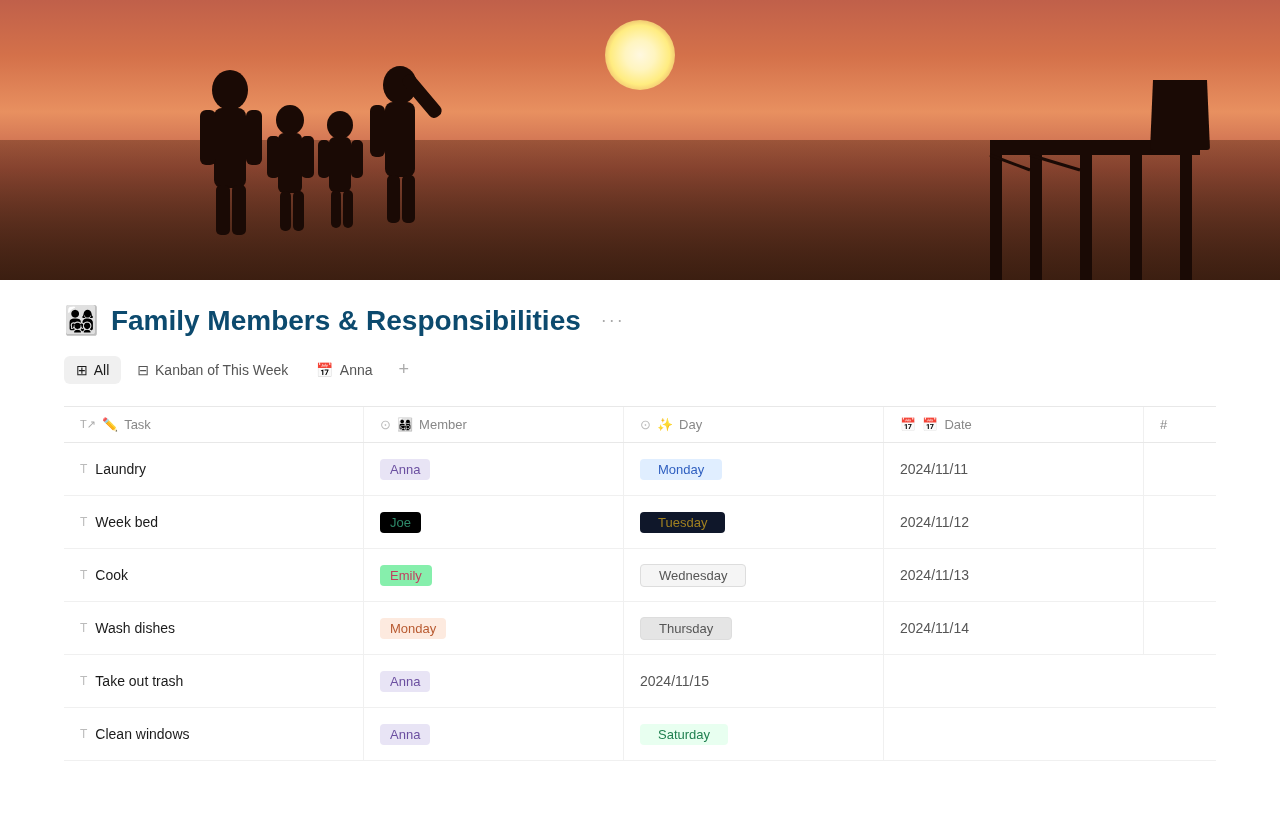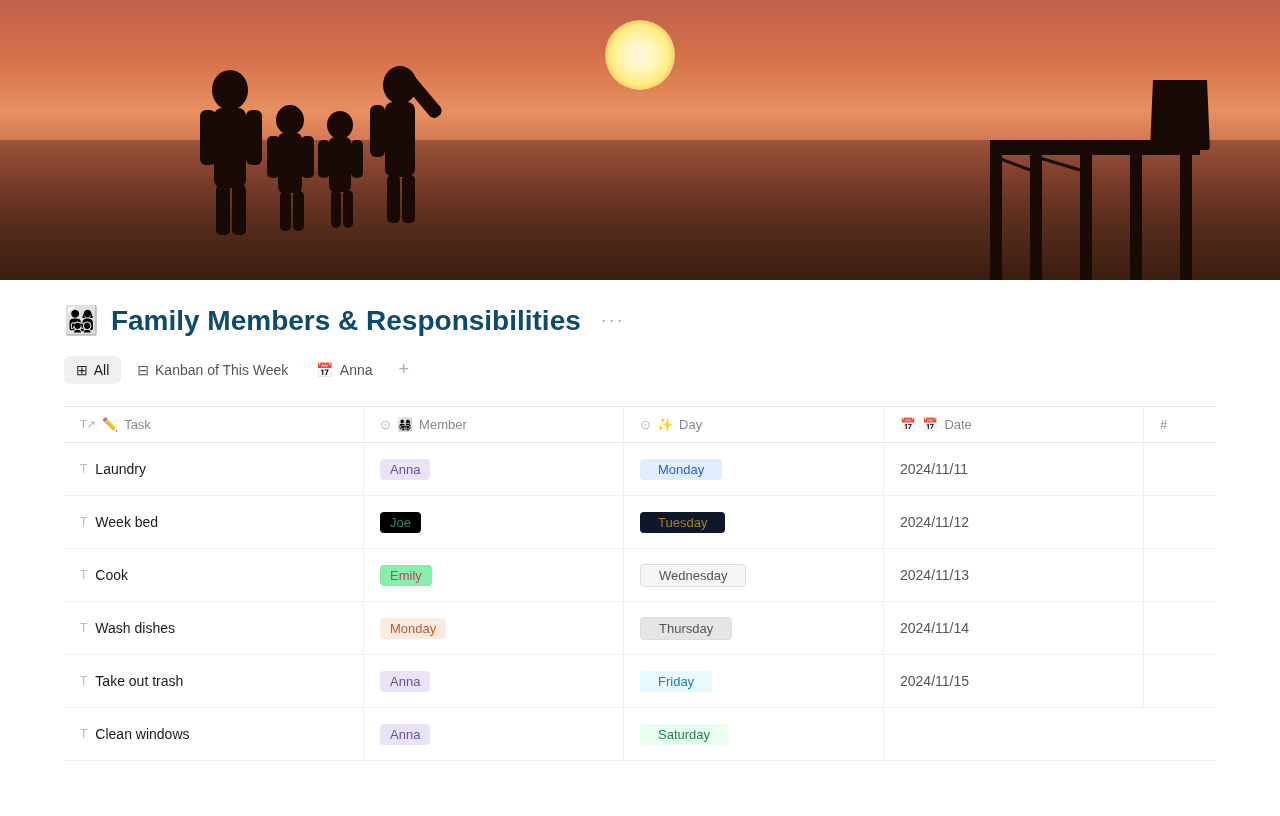--- a/index.html
+++ b/index.html
@@ -364,9 +364,6 @@
       <div class="td col-member">
         <span class="tag tag-anna">Anna</span>
       </div>
-      <div class="td col-day">
-        <span class="day-tag day-friday">Friday</span>
-      </div>
       <div class="td col-date">
         <span class="date-text">2024/11/15</span>
       </div>

